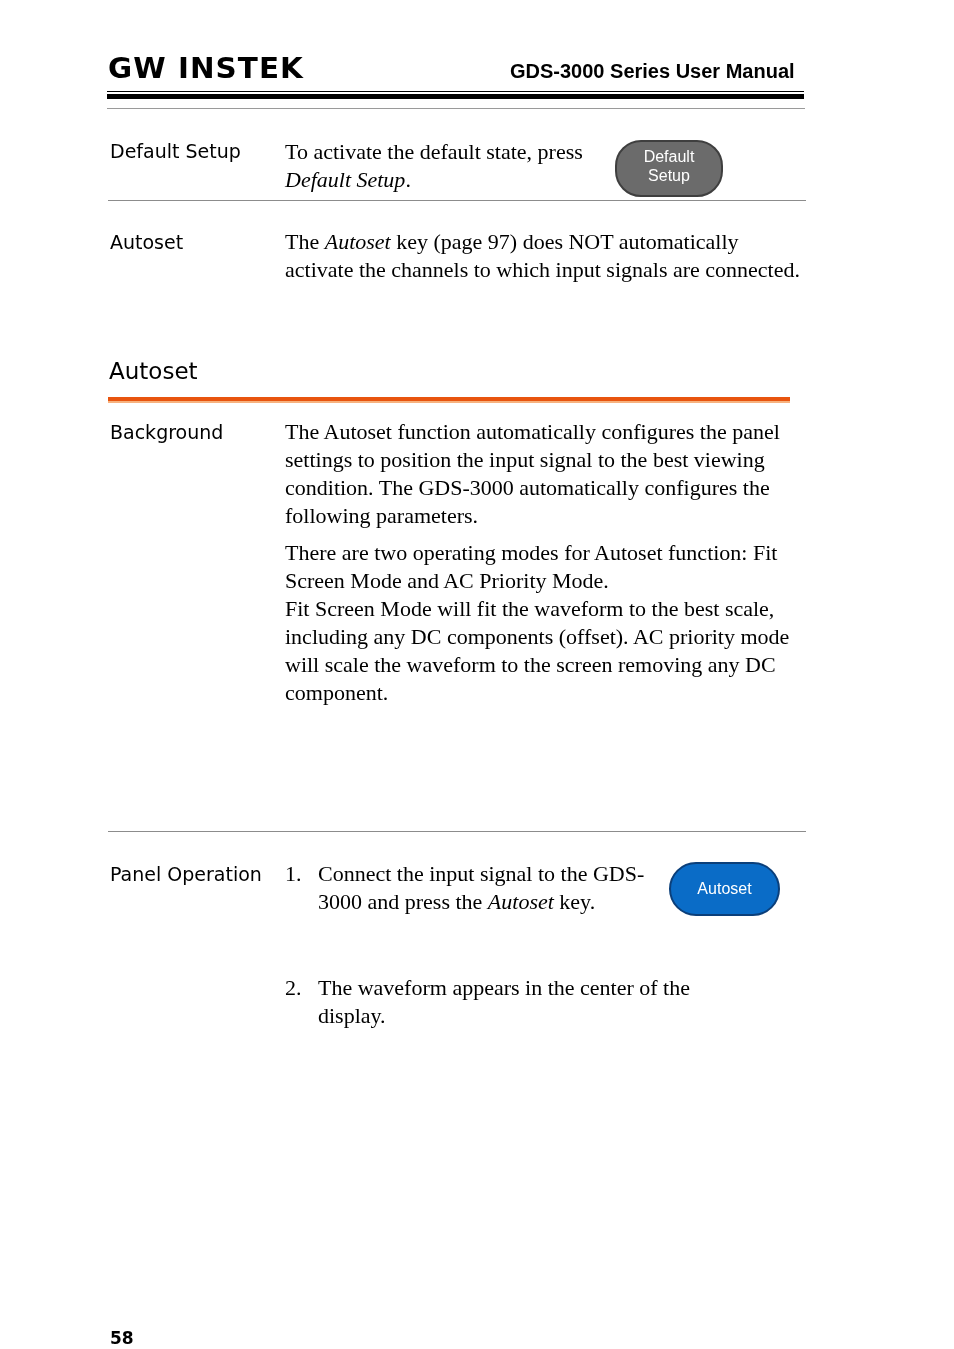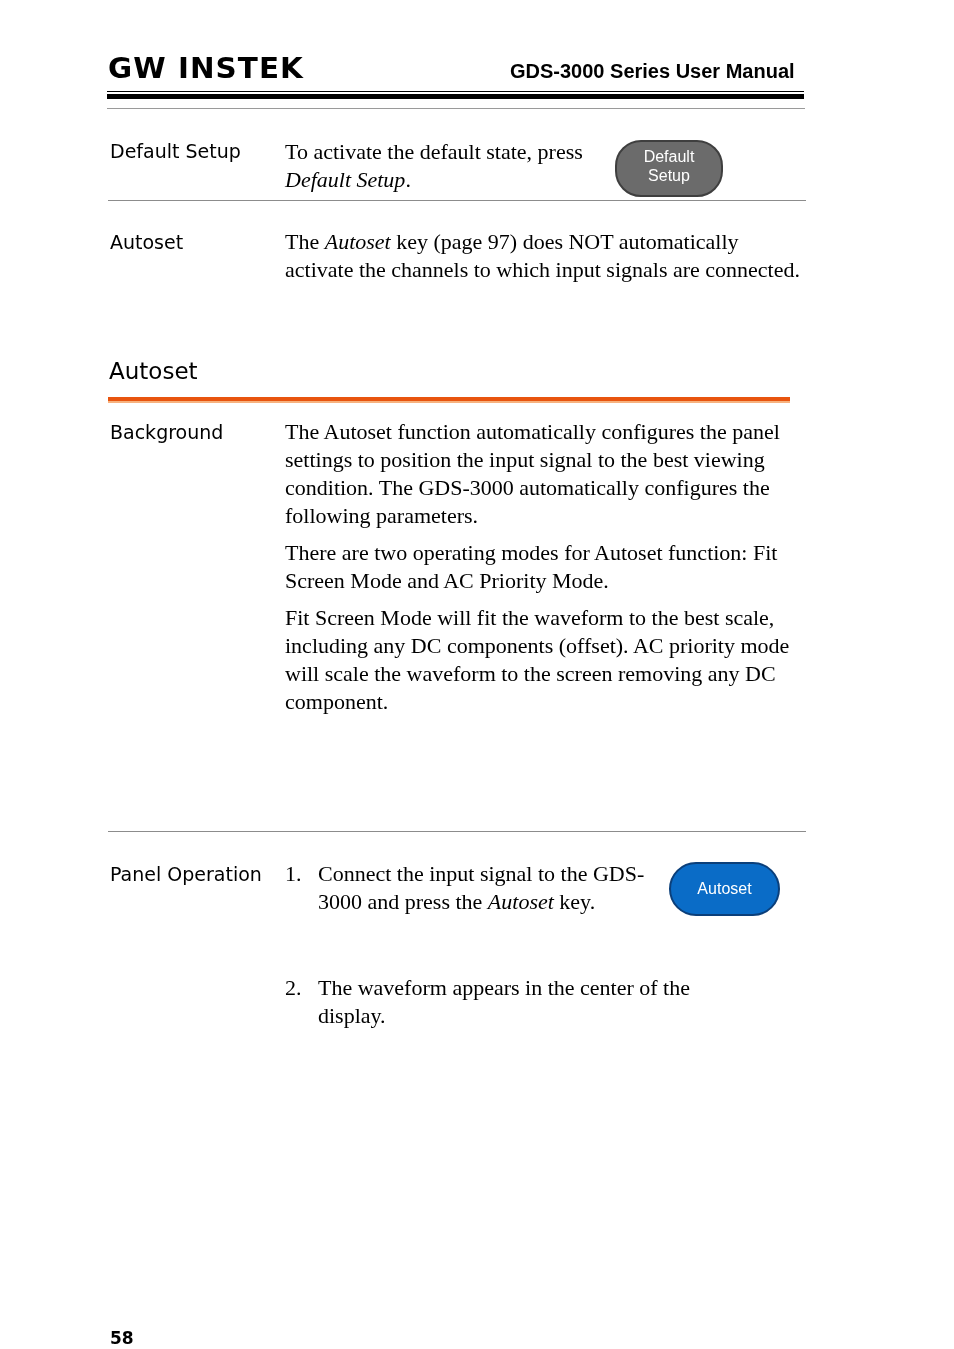--- a/index.html
+++ b/index.html
@@ -60,7 +60,7 @@
 <div class="abs body" style="top:418px">
   <p>The Autoset function automatically configures the panel settings to position the input signal to the best viewing condition. The GDS-3000 automatically configures the following parameters.</p>
   <p style="margin-top:9px">There are two operating modes for Autoset function: Fit Screen Mode and AC Priority Mode.</p>
-  <p style="margin-top:9px">Fit Screen Mode will fit the waveform to the best scale, including any DC components (offset). AC priority mode will scale the waveform to the screen removing any DC component.</p>
+  <p style="">Fit Screen Mode will fit the waveform to the best scale, including any DC components (offset). AC priority mode will scale the waveform to the screen removing any DC component.</p>
 </div>
 <div class="abs row-sep" style="top:831px"></div>
 

